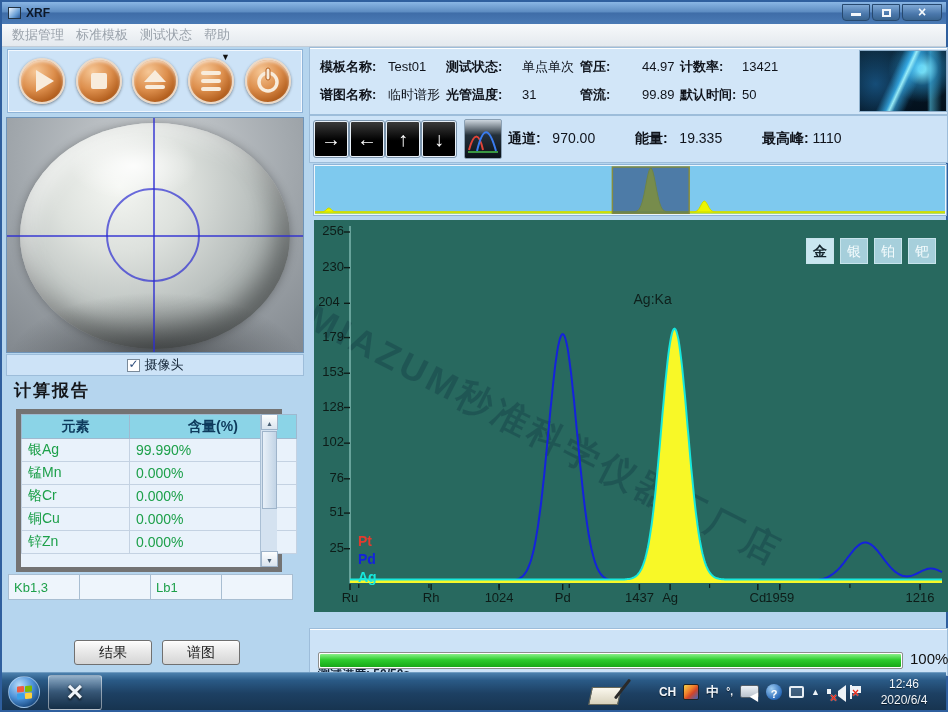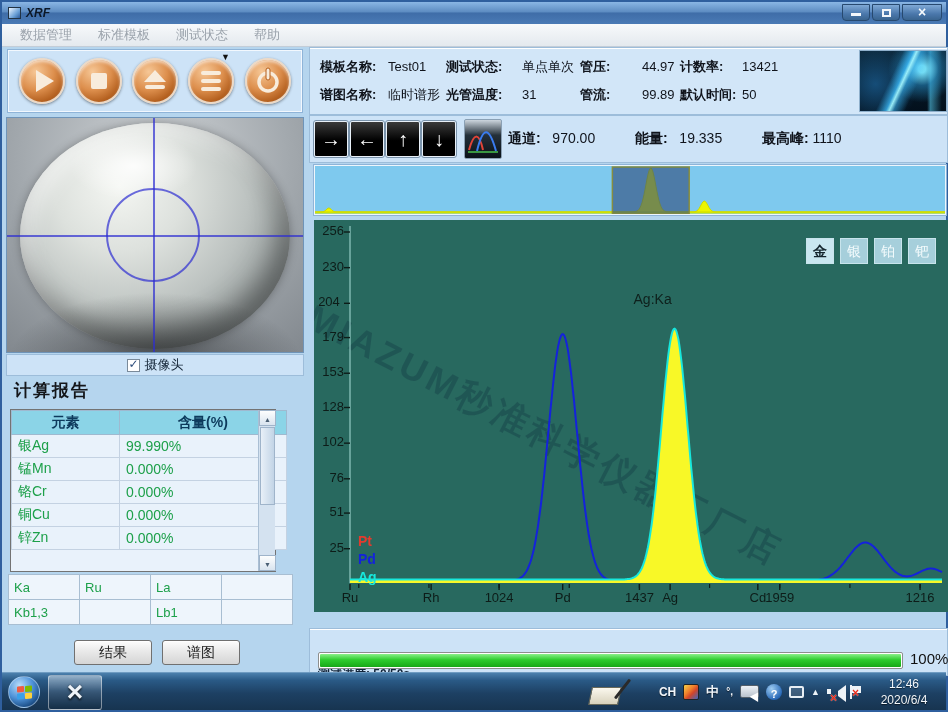--- a/index.html
+++ b/index.html
@@ -13,7 +13,7 @@
     display:flex; align-items:center; padding:0 4px; }
   .app-ico { width:13px; height:12px; margin:0 5px 0 2px;
     background:linear-gradient(135deg,#eef6ff,#6da2d8 60%,#2a5a9a); border:1px solid #234; }
-  .titletxt { font-size:12px; font-weight:bold; color:#0c1828;font-style:italic; }
+  .titletxt { font-size:12px; font-weight:bold; color:#0c1828; }
   .winbtns { position:absolute; right:4px; top:2px; display:flex; gap:2px; }
   .wbtn { width:28px; height:17px; border:1px solid #27496f; border-radius:0 0 4px 4px;
     background:linear-gradient(180deg,#7fa9d6,#4a77ab 60%,#39648f); position:relative; }

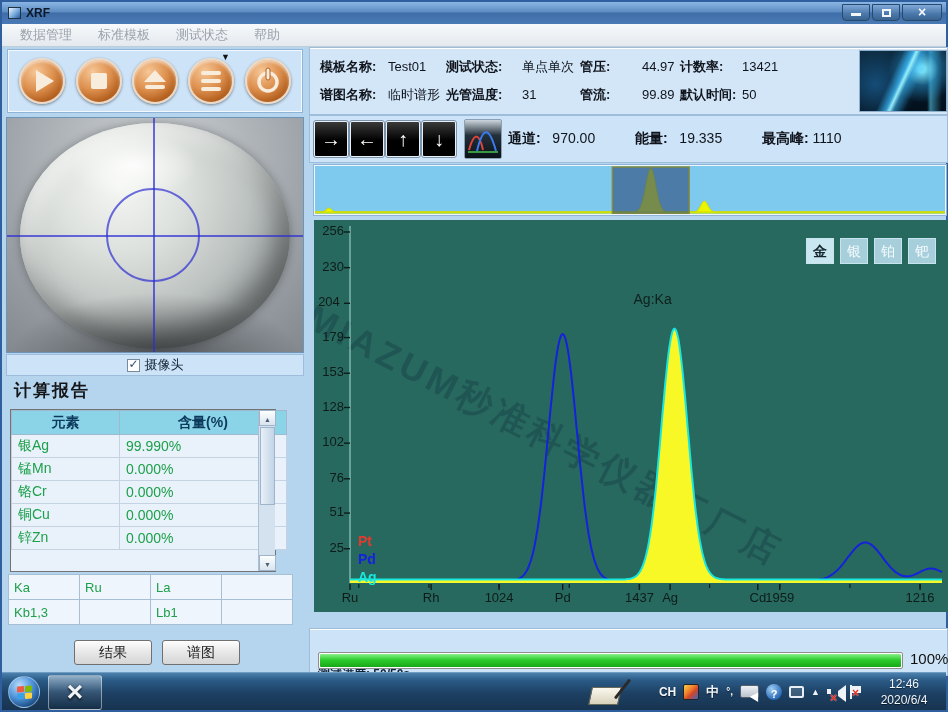--- a/index.html
+++ b/index.html
@@ -24,7 +24,7 @@
     color:#f6fafd; font-size:14px; font-weight:bold; }
   .menubar { position:absolute; left:0; top:22px; width:100%; height:23px;
     background:linear-gradient(180deg,#f7f9fb,#e4e9ee); border-bottom:1px solid #c3cdd8;
-    display:flex; align-items:center; gap:26px; padding-left:18px; }
+    display:flex; align-items:center; gap:12px; padding-left:10px; }
   .menuitem { font-size:13px; color:#9aa2ab; }
 
   

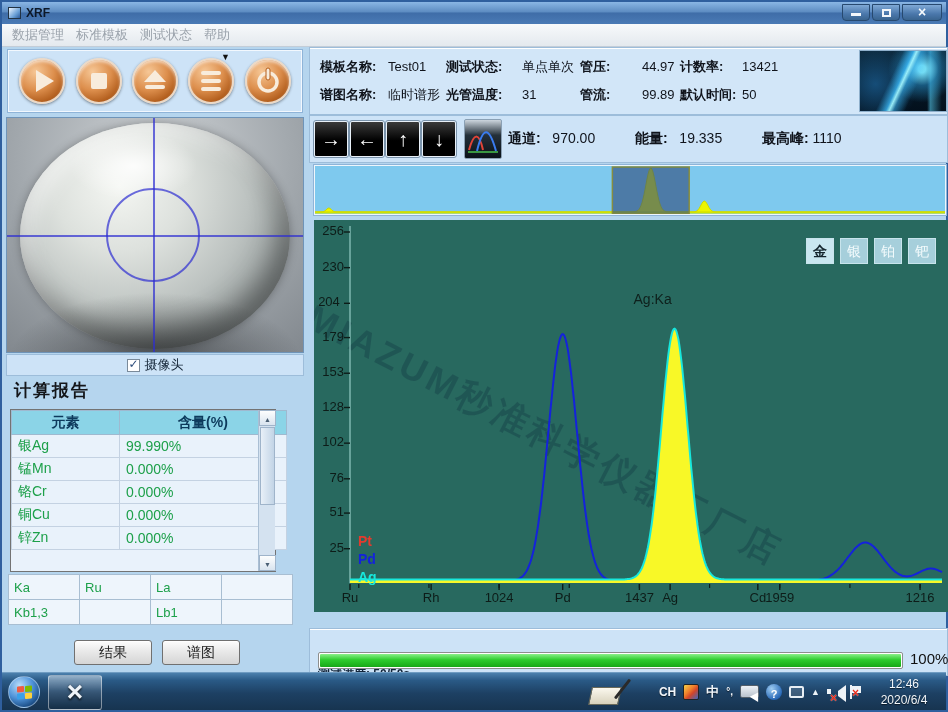--- a/index.html
+++ b/index.html
@@ -60,8 +60,8 @@
 
   .rpt-title { position:absolute; left:12px; top:377px; font-size:17px; font-weight:bold; color:#14161a; letter-spacing:2px; }
 
-  .rpt { position:absolute; left:8px; top:407px; width:266px; height:163px; background:#e9f2fb;
-    border:1px solid #737373; }
+  .rpt { position:absolute; left:14px; top:407px; width:266px; height:163px; background:#e9f2fb;
+    border:5px solid #737373; }
   .rpt table { border-collapse:collapse; width:275px; table-layout:fixed; }
   .rpt th { background:#8bd4e7; color:#0d3a5c; font-size:14px; font-weight:bold; height:24px;
     border:1px solid #9fb9cf; }

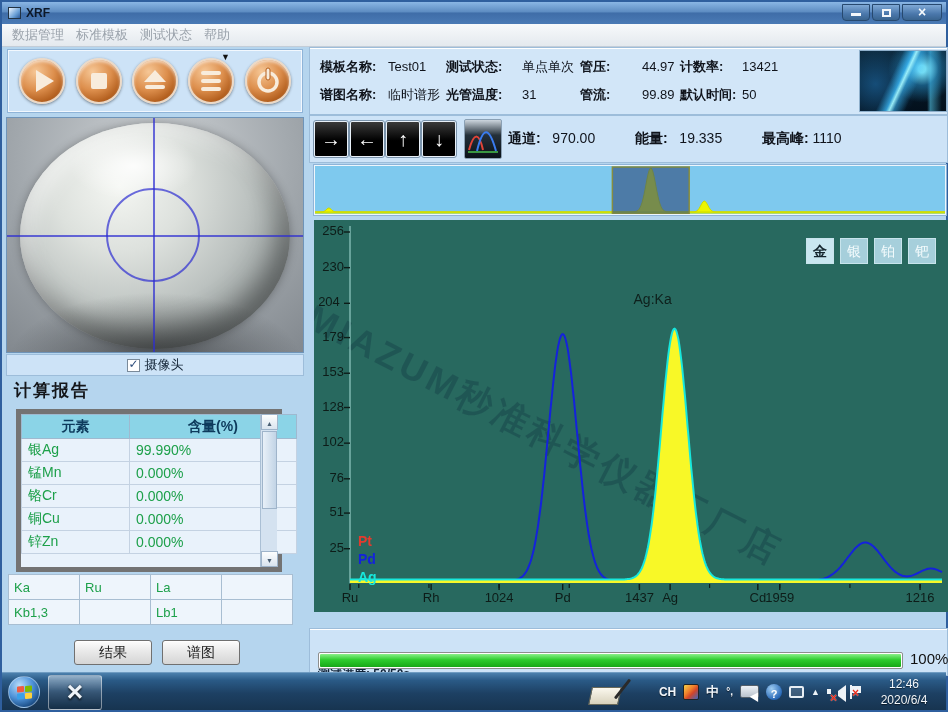--- a/index.html
+++ b/index.html
@@ -288,12 +288,6 @@
 
   <table class="linestbl">
     <tbody>
-        <tr>
-      <td>Ka</td>
-      <td>Ru</td>
-      <td>La</td>
-      <td></td>
-    </tr>
     <tr>
       <td>Kb1,3</td>
       <td></td>

